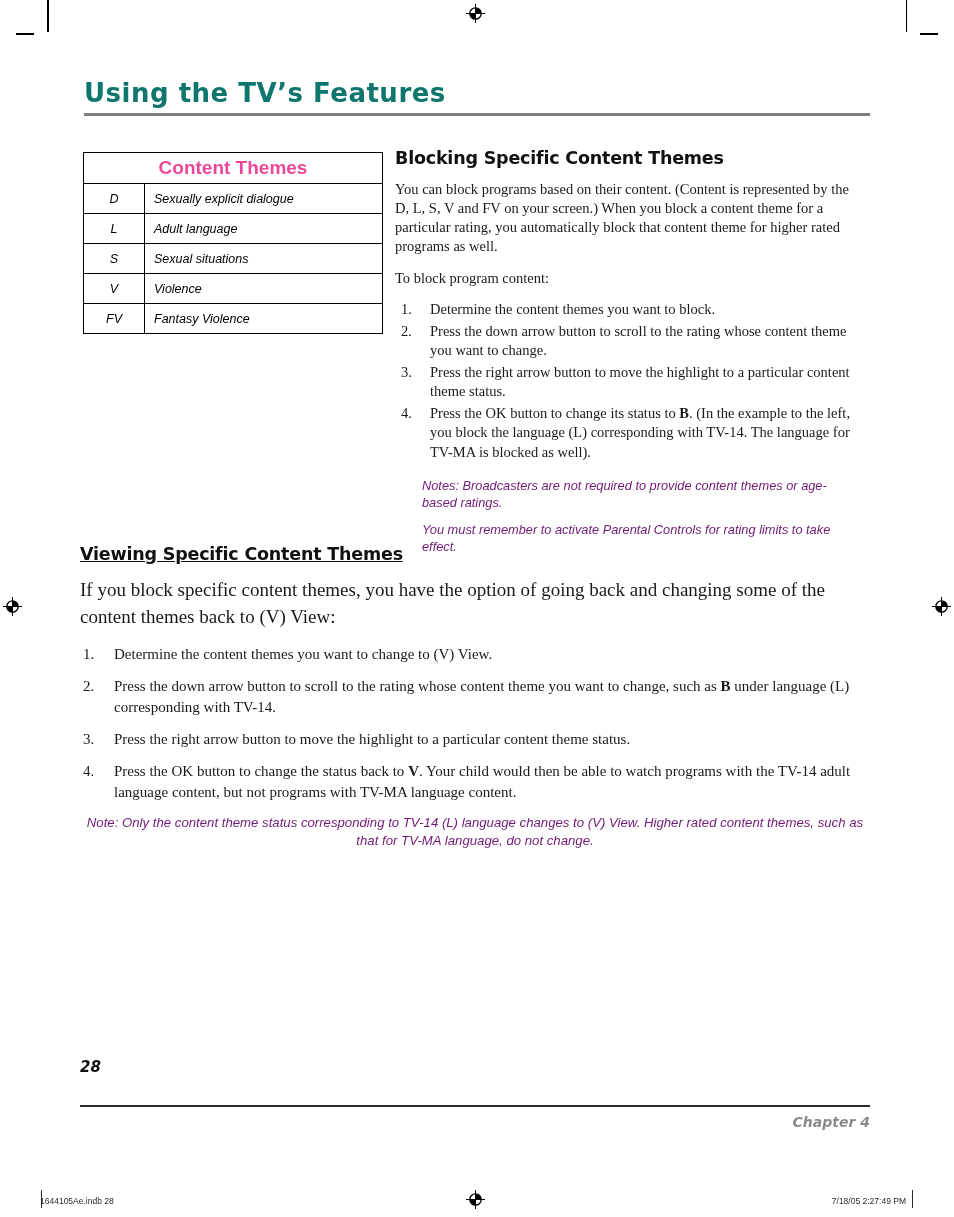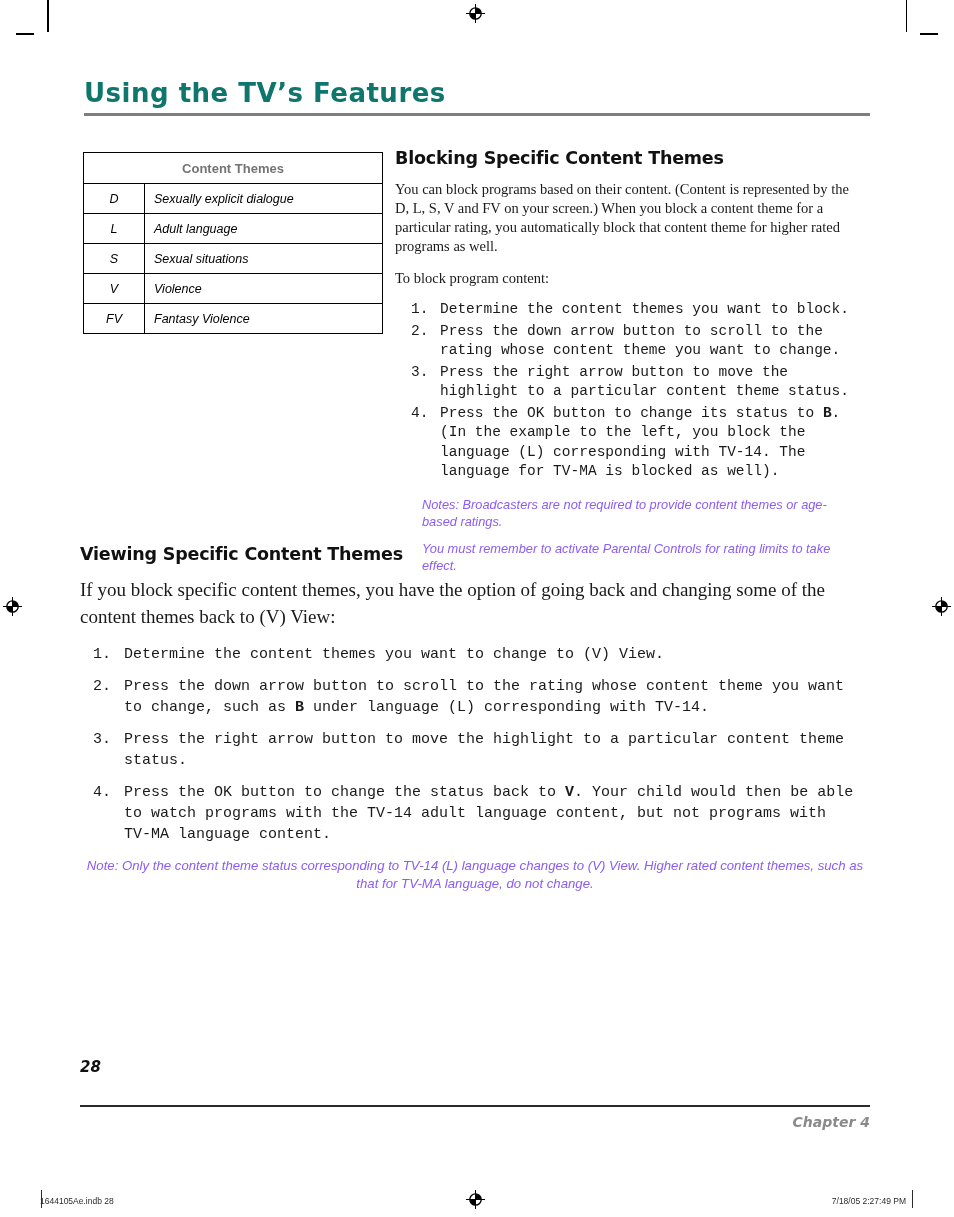--- a/index.html
+++ b/index.html
@@ -63,9 +63,9 @@
     height: 30px;
     font-family: "Liberation Sans", sans-serif;
     font-weight: bold;
-    font-size: 13px;
+    font-size: 19px;
     text-align: center;
-    color: #737373;
+    color: #ec4899;
   }
   .themes-table td.abbr {
     width: 60px;

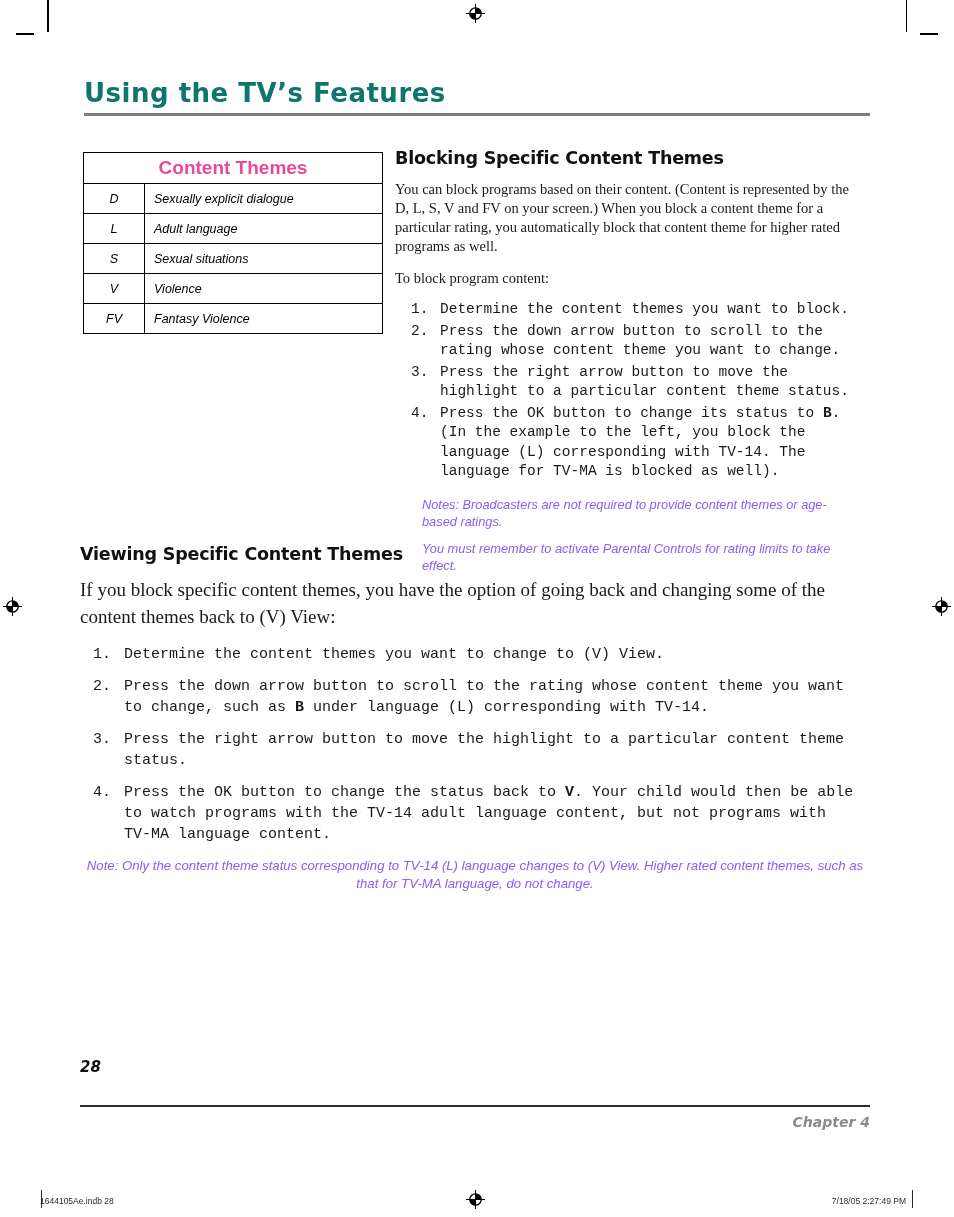--- a/index.html
+++ b/index.html
@@ -106,11 +106,10 @@
     color: #1a1a1a;
   }
   ol.steps {
-    margin: 12px;
+    margin: 2px;
     padding: 0;
     list-style: none;
     counter-reset: step;
-    font-family: Liberation Mono, monospace;
   }
   ol.steps > li {
     position: relative;

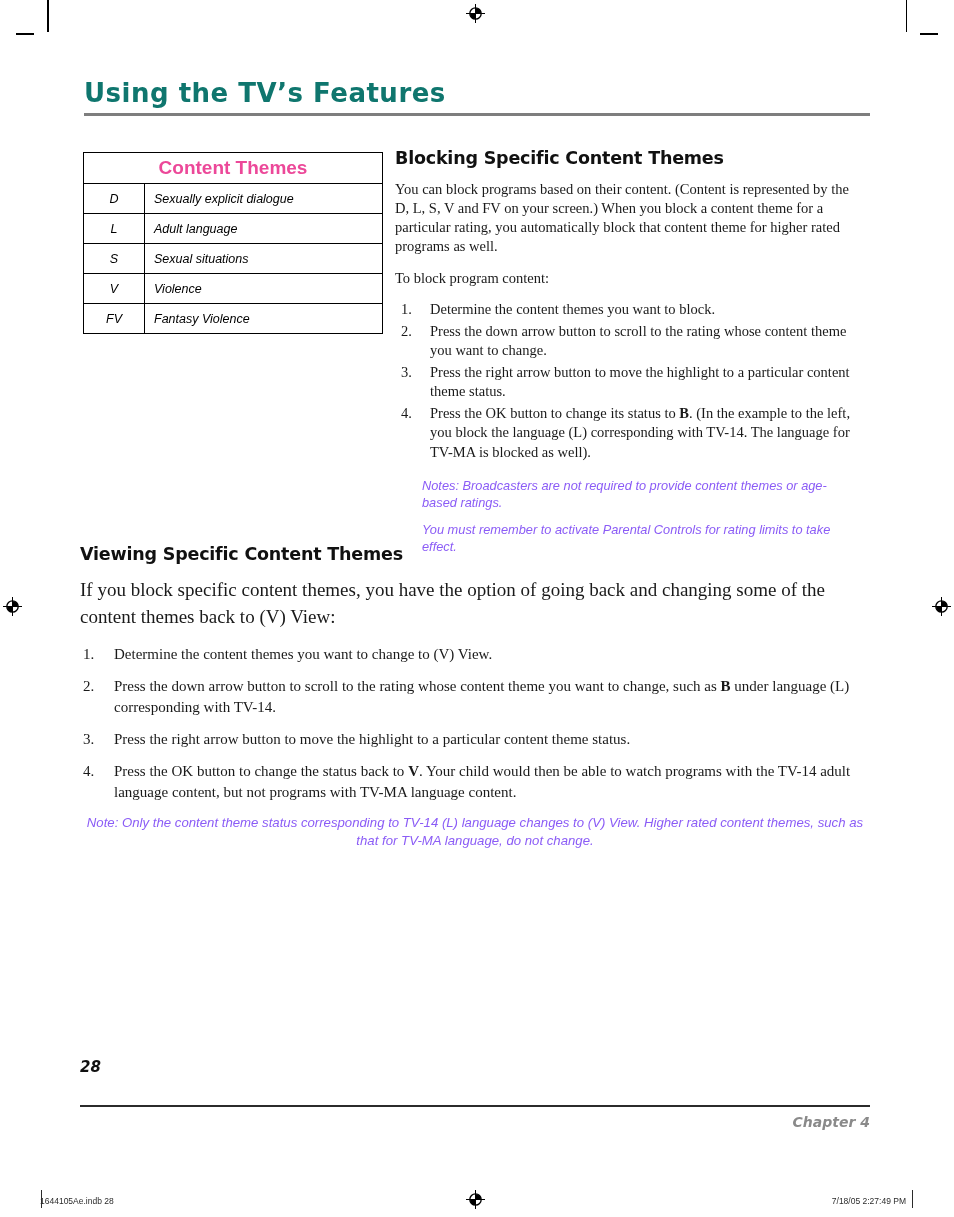--- a/index.html
+++ b/index.html
@@ -132,7 +132,7 @@
     font-style: italic;
     font-size: 12.8px;
     line-height: 1.33;
-    color: #8b5cf6;
+    color: #701a75;
   }
   .note + .note { margin-top: 10px; }
   .notes-wrap { margin-top: 15px; }

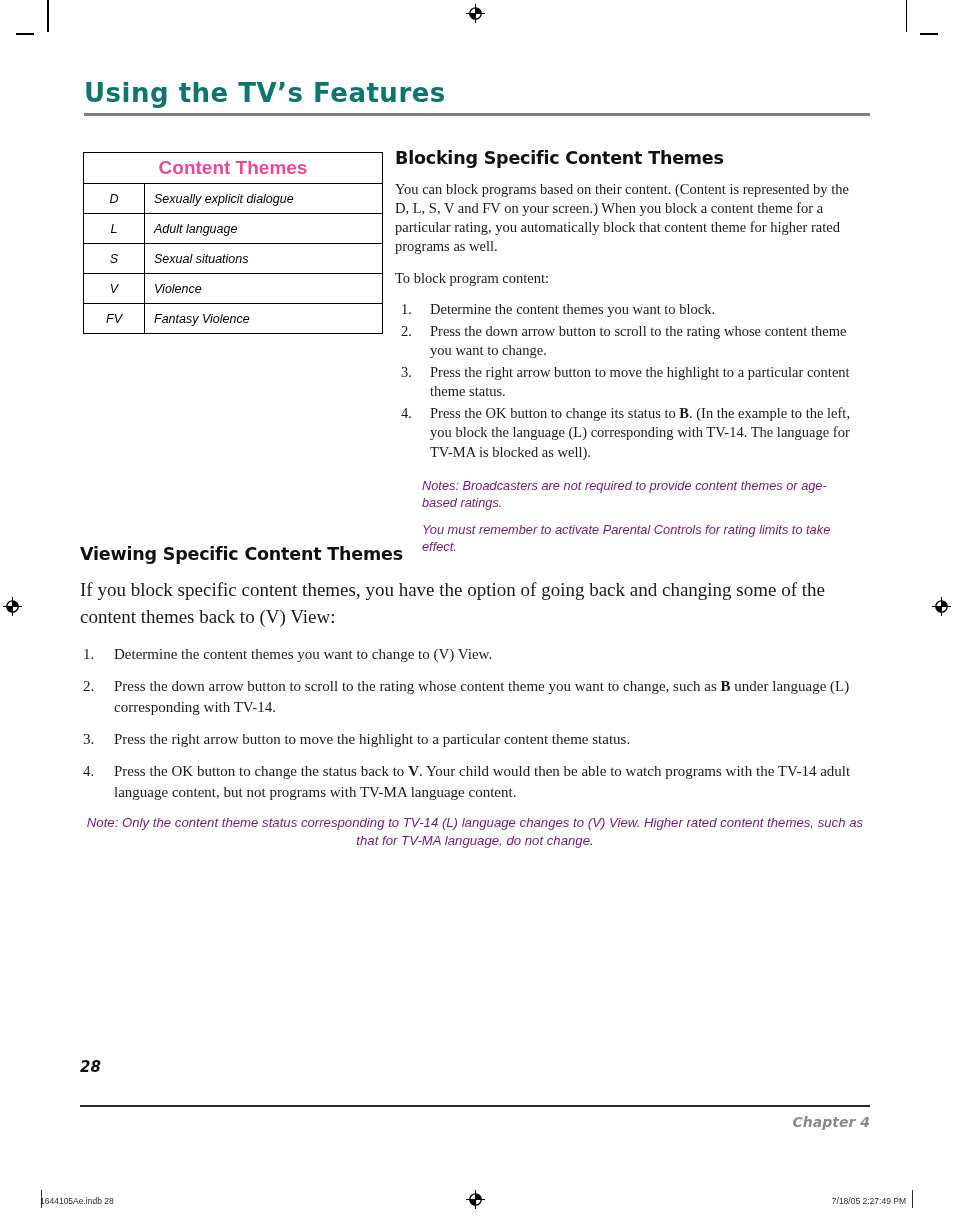--- a/index.html
+++ b/index.html
@@ -144,7 +144,7 @@
     top: 544px;
     width: 790px;
   }
-  .section-full h2.section-head { margin-bottom: 13px; }
+  .section-full h2.section-head { margin-bottom: 13px; text-decoration: underline; }
   .section-full p.body {
     font-size: 19px;
     line-height: 1.40;

